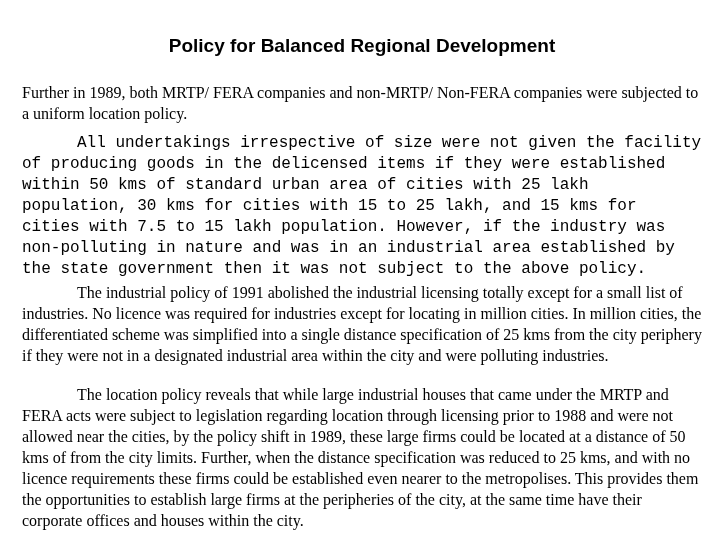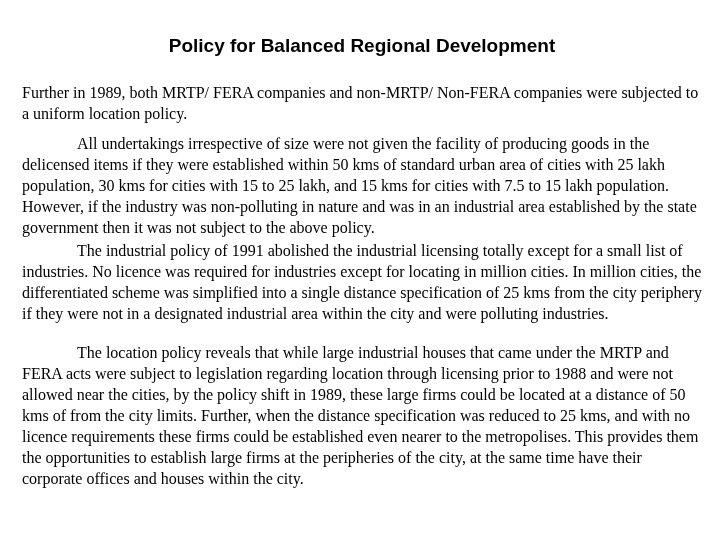--- a/index.html
+++ b/index.html
@@ -42,7 +42,7 @@
     padding: 0;
   }
   .body-text p.para-1 { margin-bottom: 9px; }
-  .body-text p.para-2 { margin-bottom: 2px; }
+  .body-text p.para-2 { margin-bottom: 2px; font-family: Liberation Mono, monospace; }
   .body-text p.para-3 { margin-bottom: 18px; }
   .body-text p.indented {
     text-indent: 55px;

